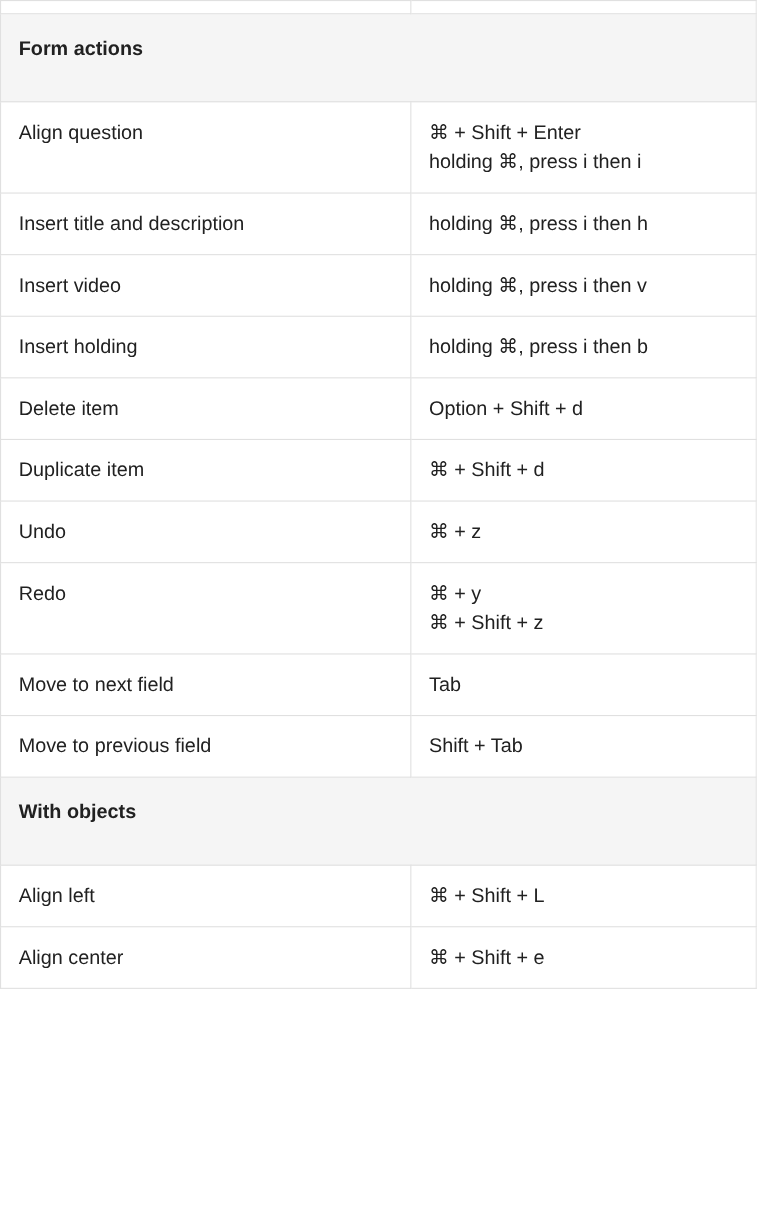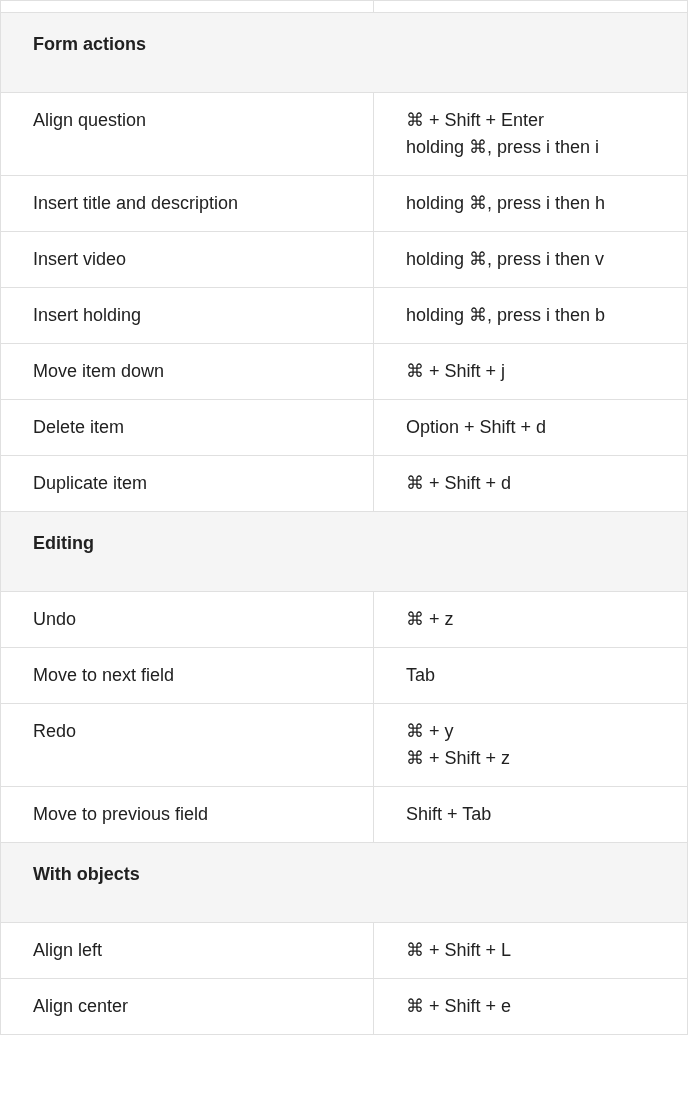--- a/index.html
+++ b/index.html
@@ -23,7 +23,7 @@
   col.right { width: auto; }
   td, th {
     border: 1px solid #e0e0e0;
-    padding: 14px 32px;
+    padding: 14px 16px;
     text-align: left;
     vertical-align: top;
     font-weight: 400;

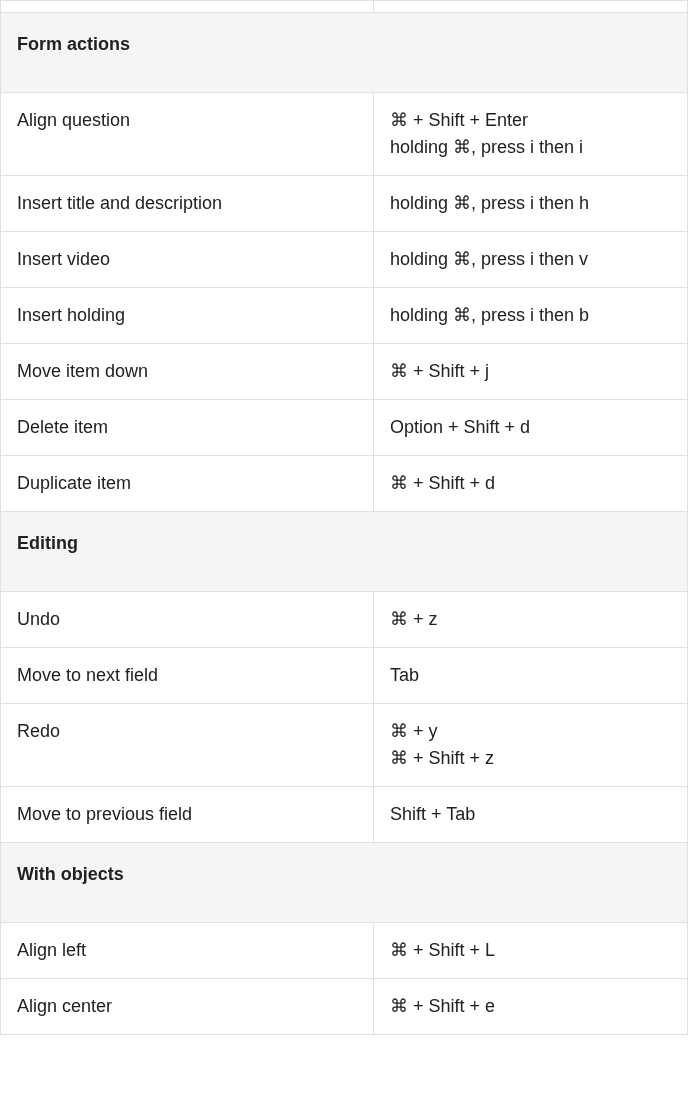--- a/index.html
+++ b/index.html
@@ -87,12 +87,6 @@
           </td>
         </tr>
         <tr>
-          <td>Move item down</td>
-          <td>
-            <span class="shortcut-line">⌘ + Shift + j</span>
-          </td>
-        </tr>
-        <tr>
           <td>Delete item</td>
           <td>
             <span class="shortcut-line">Option + Shift + d</span>

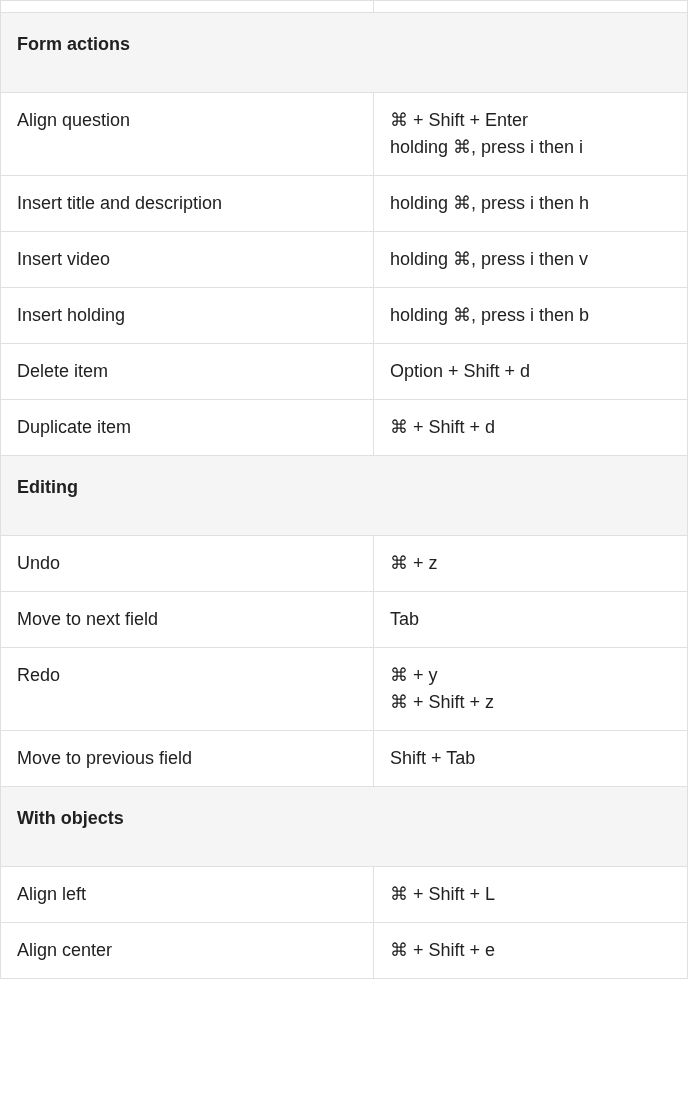--- a/index.html
+++ b/index.html
@@ -98,9 +98,6 @@
             <span class="shortcut-line">⌘ + Shift + d</span>
           </td>
         </tr>
-        <tr class="section-header">
-          <td colspan="2">Editing</td>
-        </tr>
         <tr>
           <td>Undo</td>
           <td>

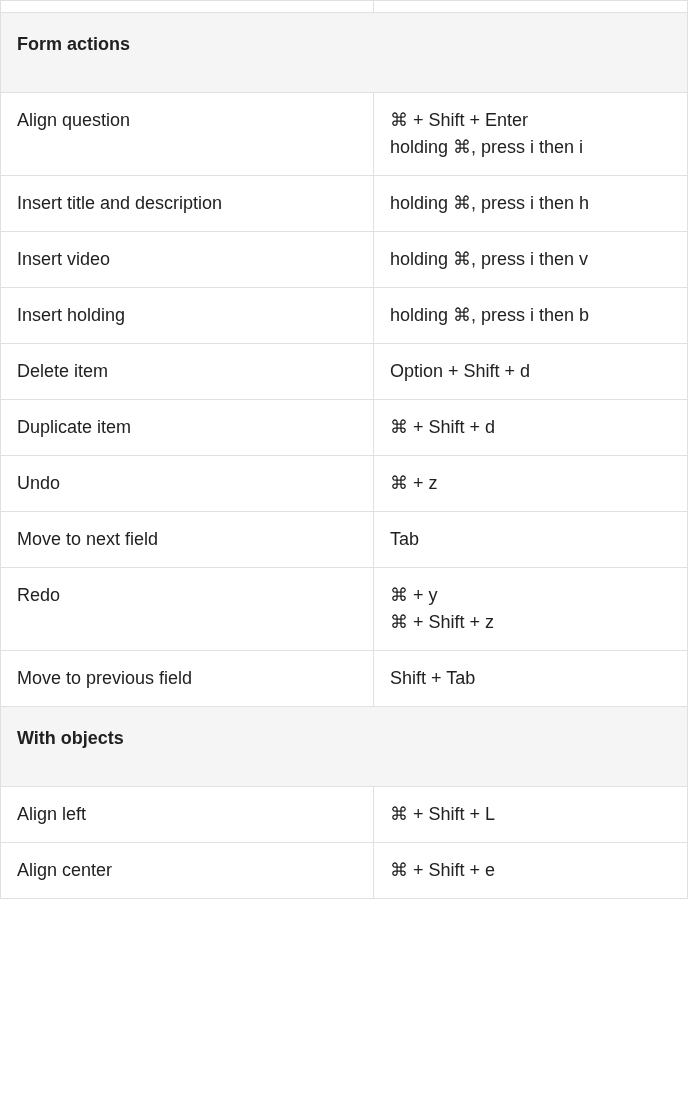--- a/index.html
+++ b/index.html
@@ -105,16 +105,16 @@
           </td>
         </tr>
         <tr>
-          <td>Move to next field</td>
-          <td>
-            <span class="shortcut-line">Tab</span>
-          </td>
-        </tr>
-        <tr>
           <td>Redo</td>
           <td>
             <span class="shortcut-line">⌘ + y</span>
             <span class="shortcut-line">⌘ + Shift + z</span>
+          </td>
+        </tr>
+        <tr>
+          <td>Move to next field</td>
+          <td>
+            <span class="shortcut-line">Tab</span>
           </td>
         </tr>
         <tr>

